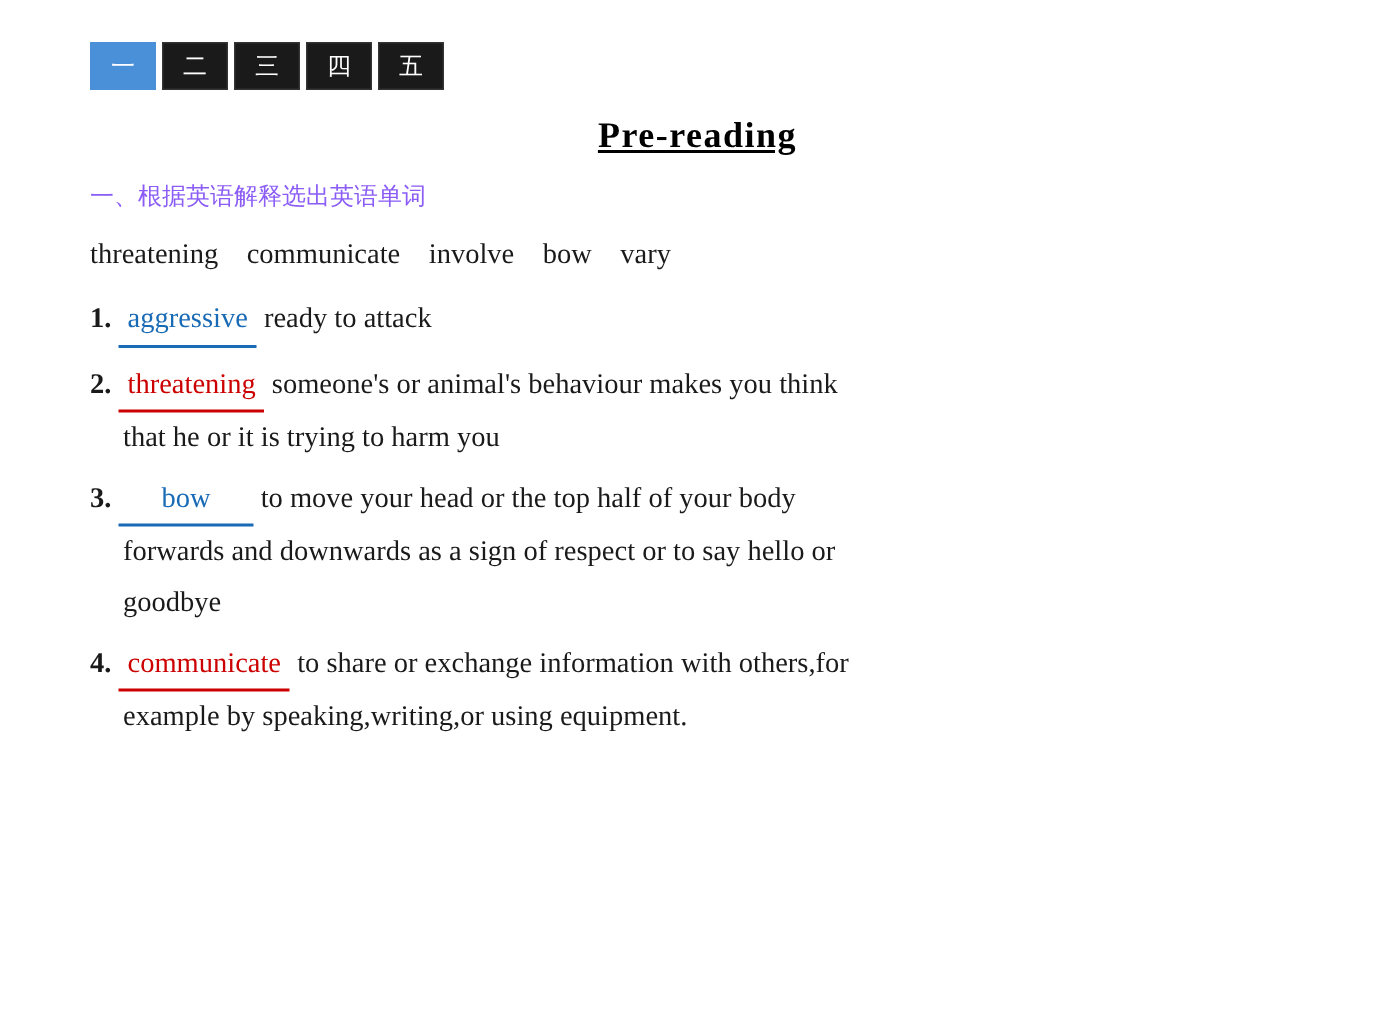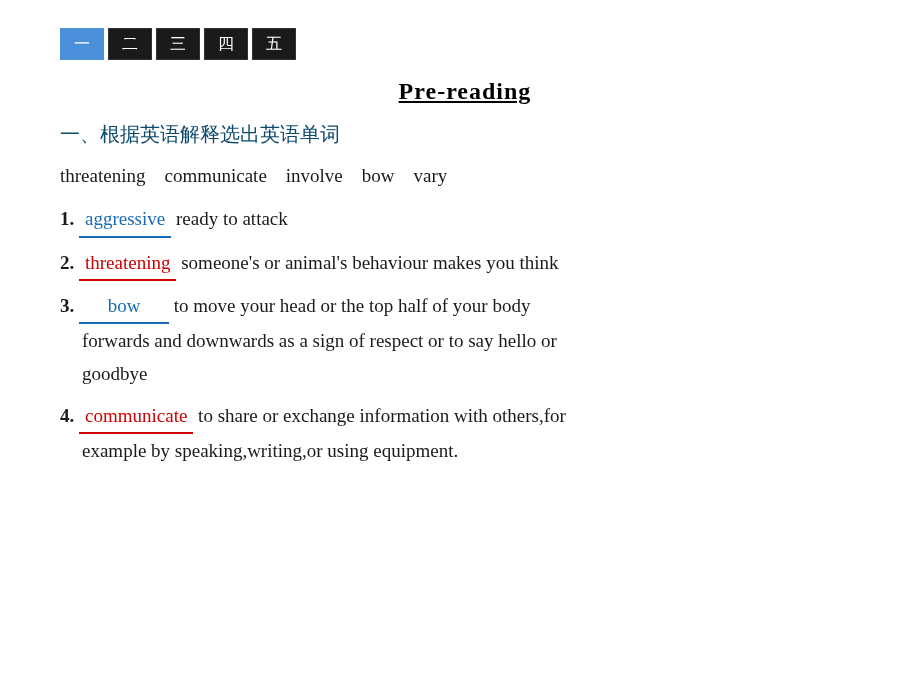--- a/index.html
+++ b/index.html
@@ -64,10 +64,10 @@
 
     
     .chinese-heading {
-      font-size: 20px;
+      font-size: 16px;
       font-family: "SimSun", "宋体", serif;
       margin-bottom: 12px;
-      color: #0c4a6e;
+      color: #8b5cf6;
     }
 
     

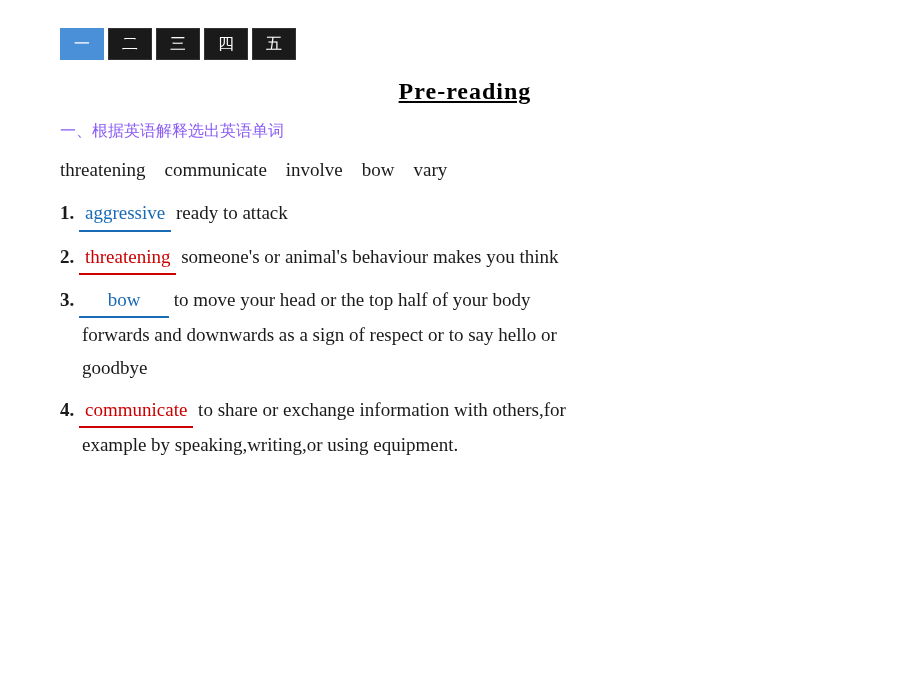--- a/index.html
+++ b/index.html
@@ -162,6 +162,7 @@
       <span class="answer-blank red">threatening</span>
       <span class="question-text"> </span>
       <span class="question-text">someone's or animal's behaviour makes you think</span>
+      <div class="question-multiline">that he or it is trying to harm you</div>
     </div>
 
     <div class="question-item">

